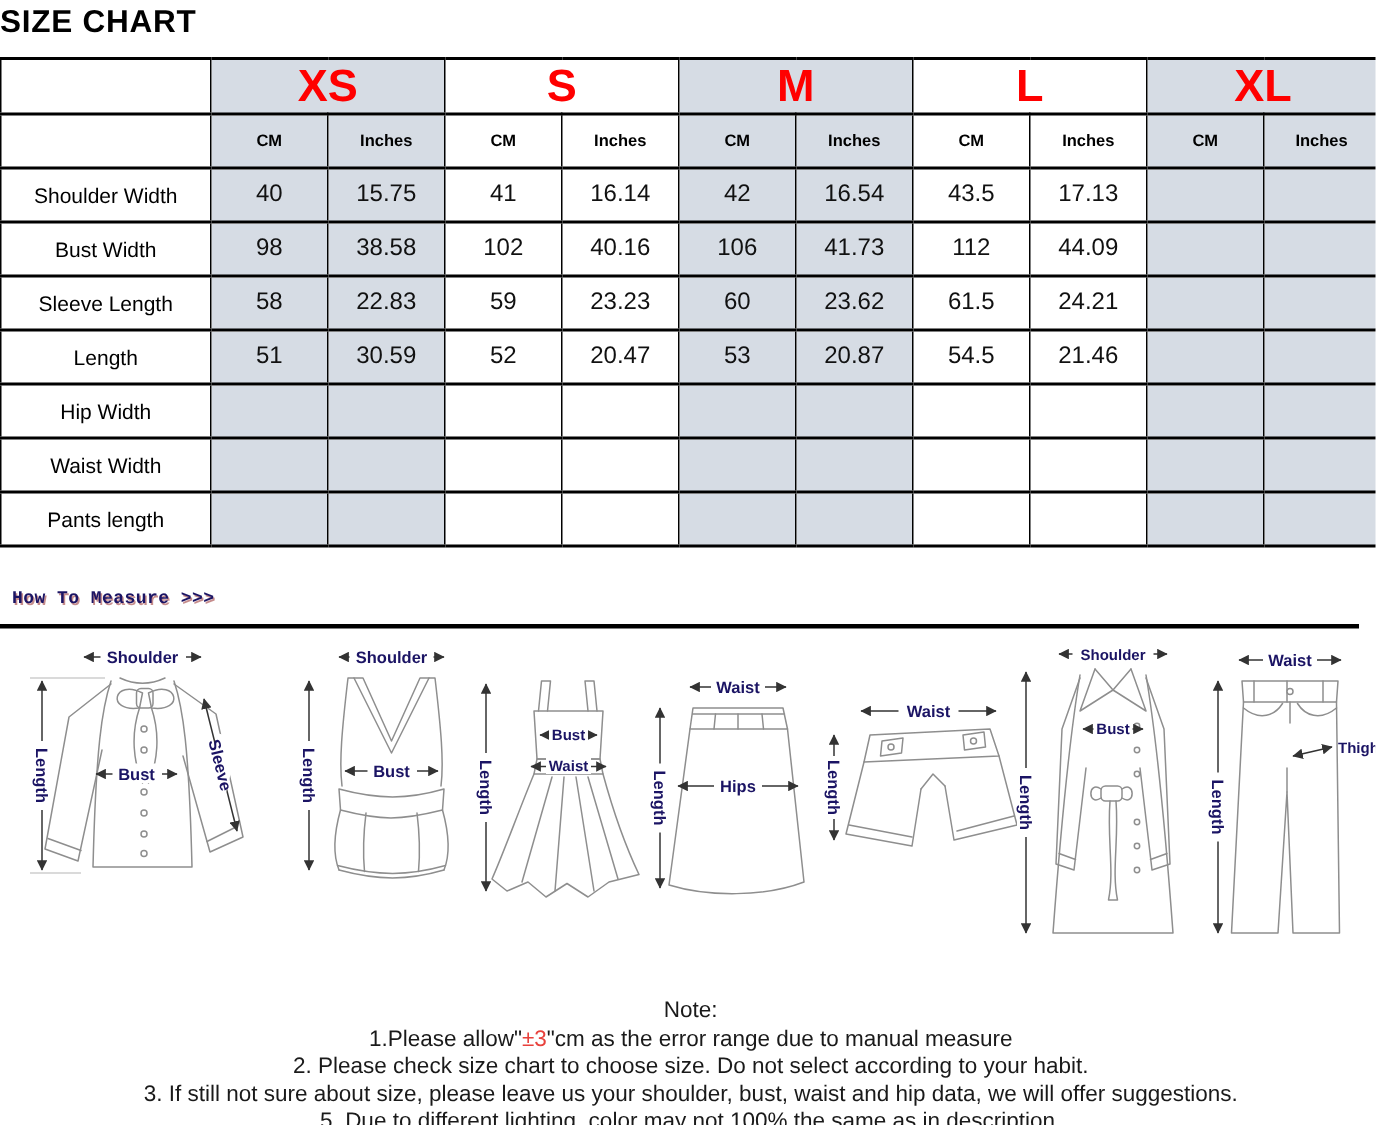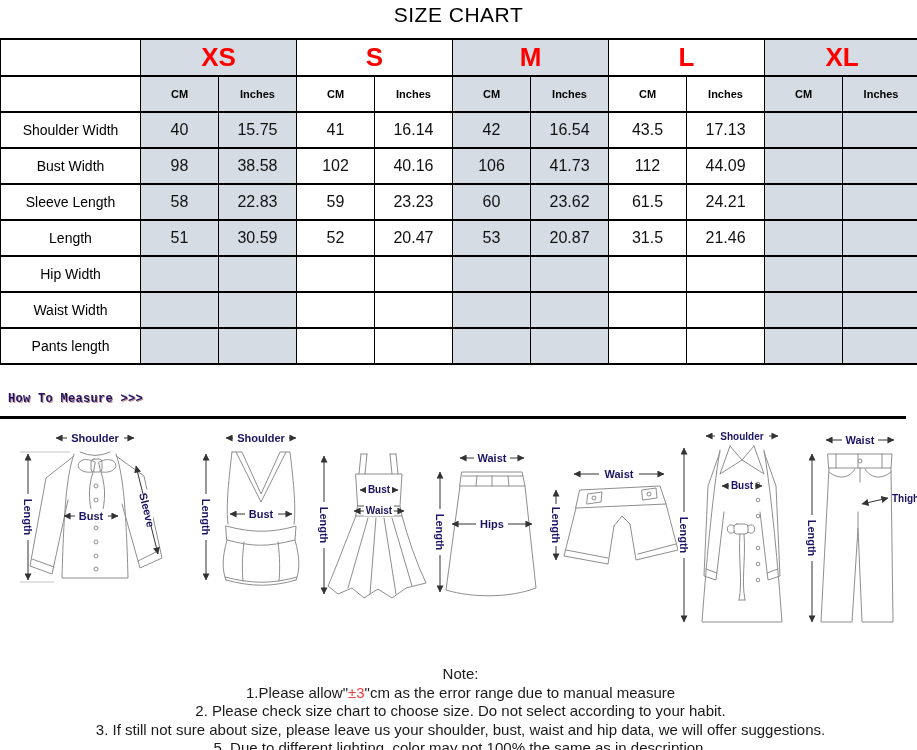--- a/index.html
+++ b/index.html
@@ -11,8 +11,8 @@
     --red:#ff0000; --fill:#d6dce4; --navy:#1b1464; --ink:#111; --sketch:#8e8e8e; --arrow:#333;
   }
   .title{
-    position:absolute;top:3px;left:0;width:917px;text-align:center;
-    font-size:21px;font-weight:normal;letter-spacing:.5px;color:#000;
+    position:absolute;top:3px;left:0;width:917px;text-align:left;
+    font-size:21px;font-weight:bold;letter-spacing:.5px;color:#000;
   }
   table.size{
     position:absolute;top:38px;left:0;width:917px;

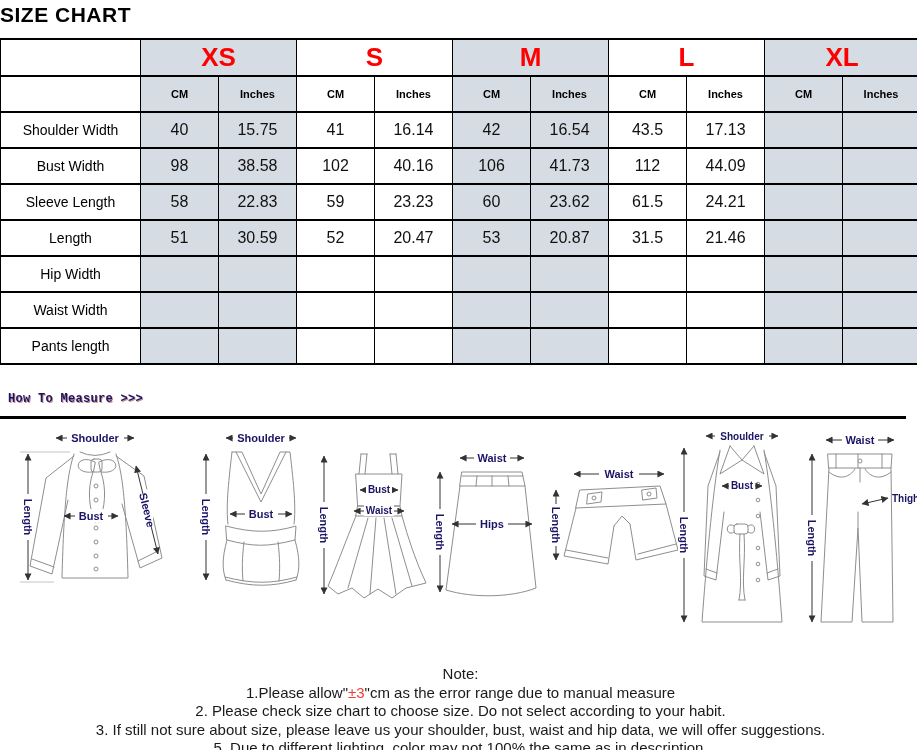--- a/index.html
+++ b/index.html
@@ -25,7 +25,7 @@
   tr.size-row{height:37px;}
   tr.unit-row{height:36px;}
   tr.data-row{height:36px;}
-  td.size-h{font-size:26px;font-weight:bold;color:var(--red);}
+  td.size-h{font-size:30px;font-weight:bold;color:var(--red);}
   td.unit{font-size:11px;font-weight:bold;color:#000;}
   td.rowlabel{font-size:14px;color:#000;}
   td.val{font-size:16px;color:#111;}

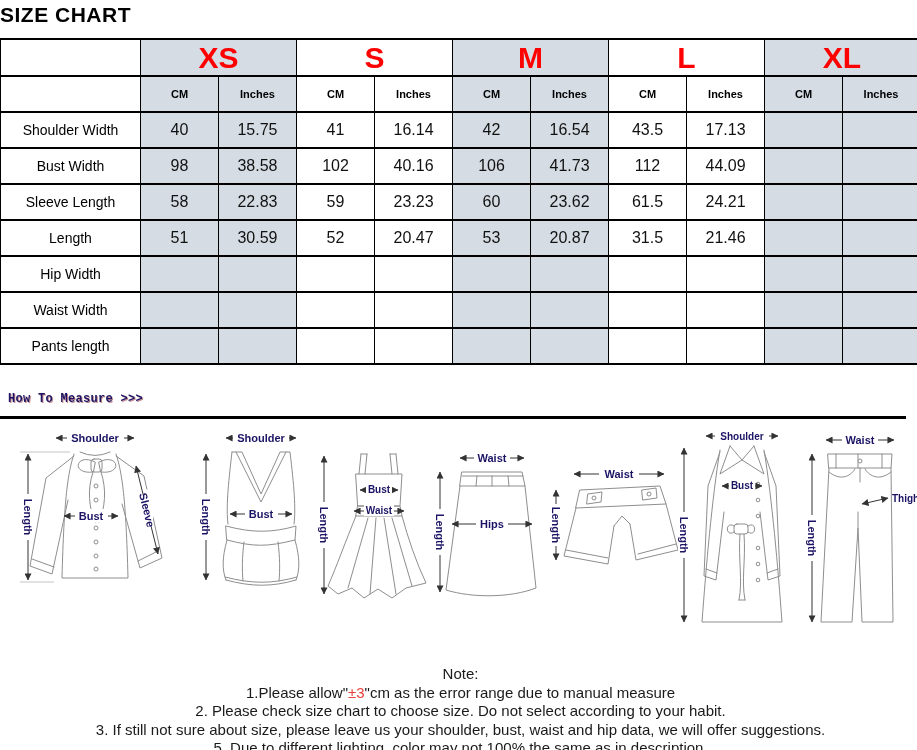--- a/index.html
+++ b/index.html
@@ -135,7 +135,7 @@
         <td class="val">20.47</td>
         <td class="val sh">53</td>
         <td class="val sh">20.87</td>
-        <td class="val">31.5</td>
+        <td class="val">54.5</td>
         <td class="val">21.46</td>
         <td class="val sh"></td>
         <td class="val sh"></td>

